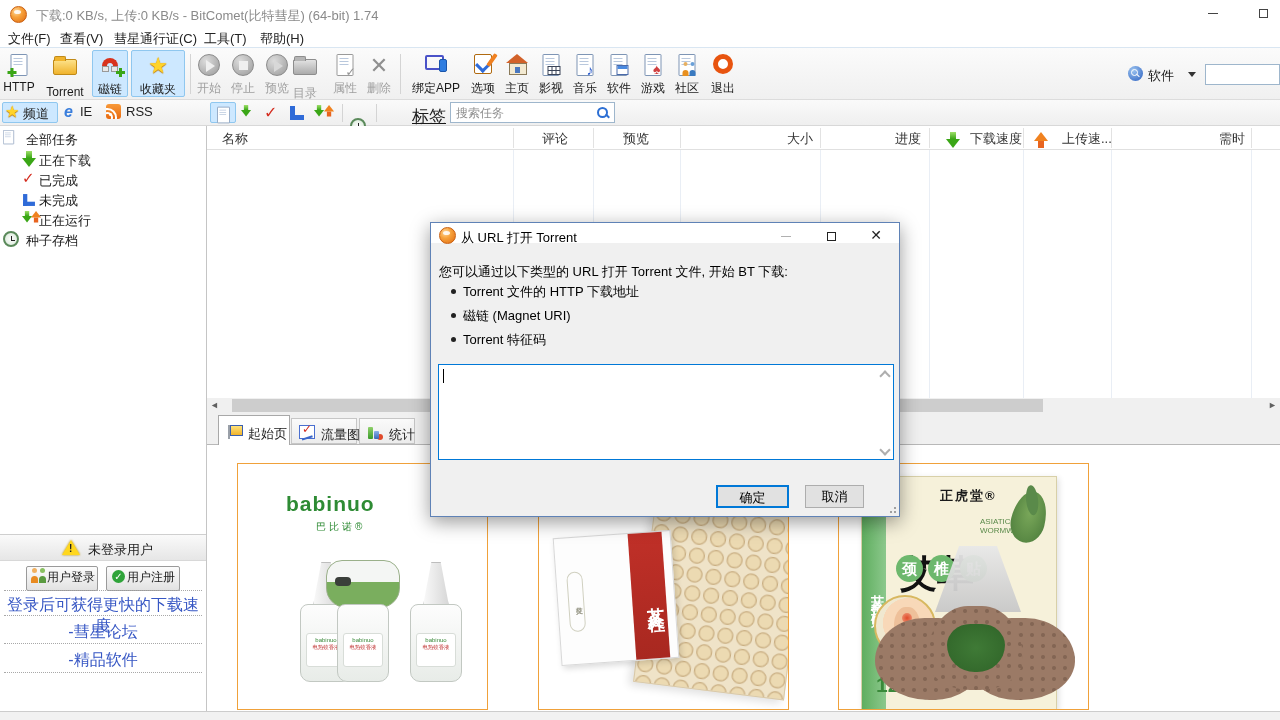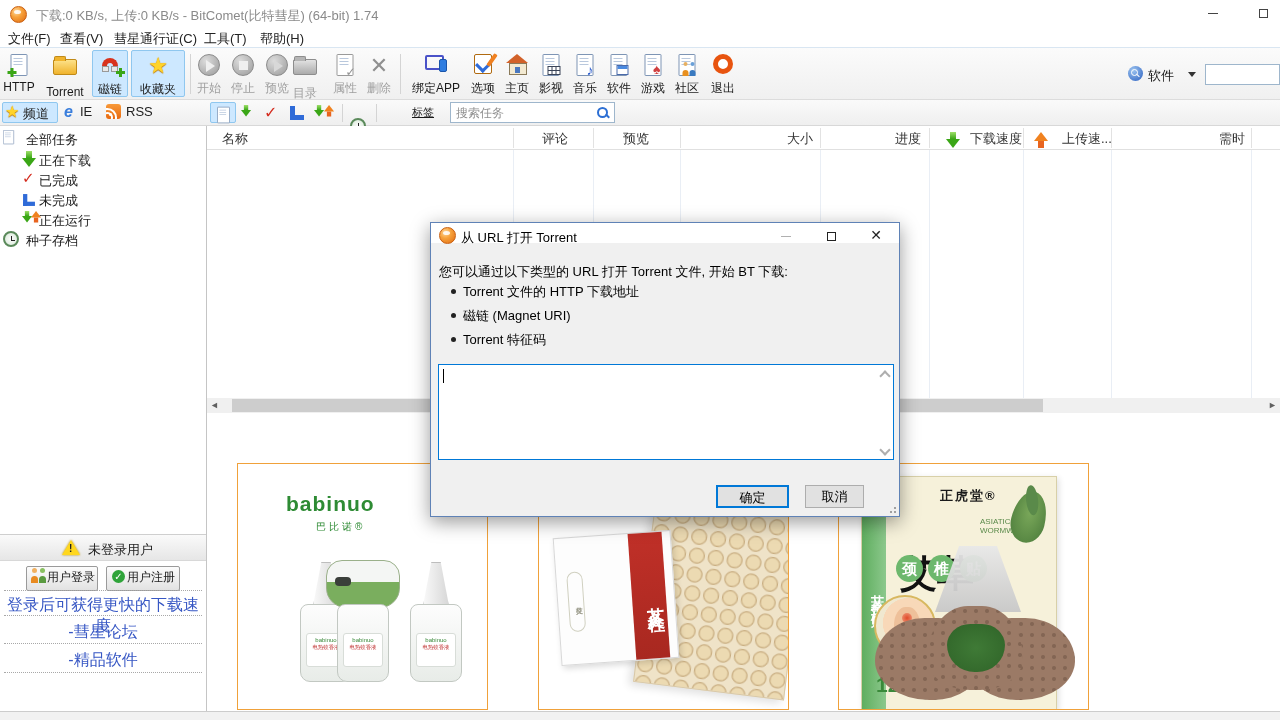--- a/index.html
+++ b/index.html
@@ -419,7 +419,7 @@
     <div class="abs clock" style="left:350px;top:4px;"></div>
     <div class="abs tsep" style="left:376px;top:4px;height:18px;"></div>
     <div class="abs tagico" style="left:388px;top:7px;">T</div>
-    <span class="abs" style="left:412px;top:5px;font-size:11px;text-decoration:underline;">标签</span>
+    <span class="abs" style="left:412px;top:5px;font-size:17px;text-decoration:underline;">标签</span>
     <div class="abs searchbox" style="left:450px;width:165px;">
       <input type="text" placeholder="搜索任务" style="">
       <div class="mag" style="position:absolute;right:4px;top:3px;"></div>

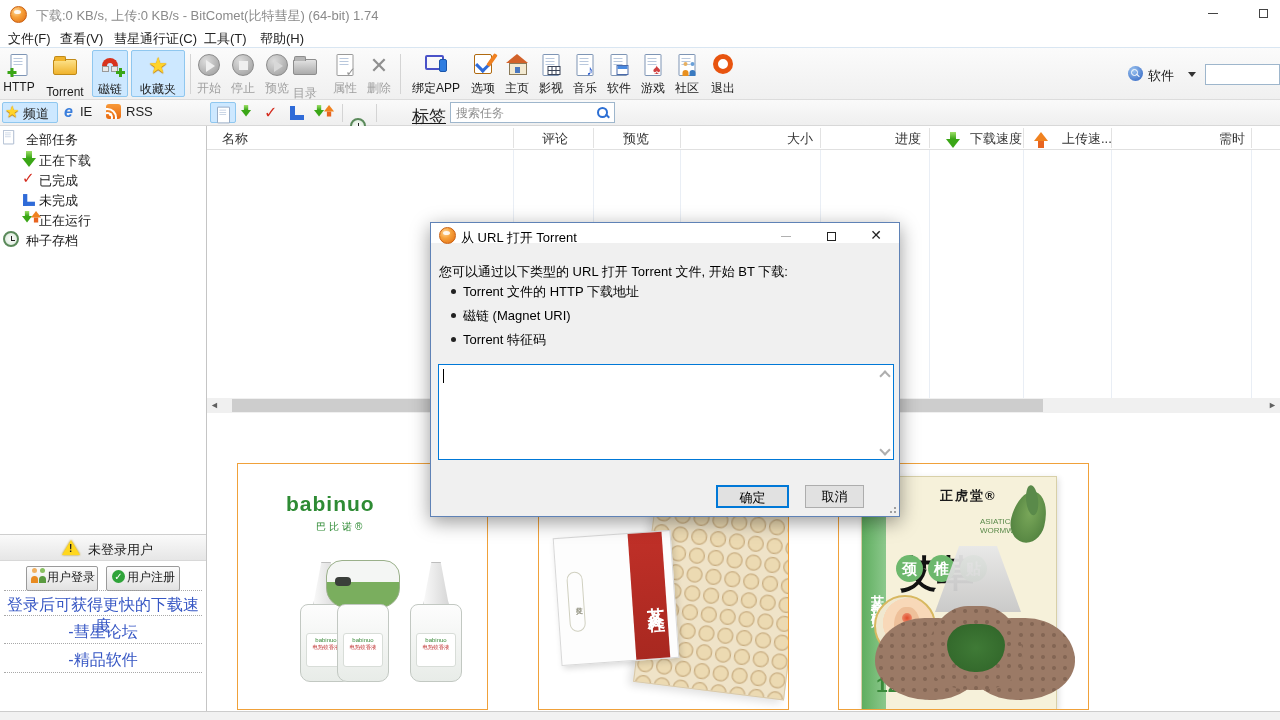--- a/index.html
+++ b/index.html
@@ -512,6 +512,23 @@
     <div class="hs-arrow" style="right:0;">►</div>
   </div>
 
+  <div class="abs tabbar">
+    <div class="tabline"></div>
+    <div class="btab active" style="left:11px;width:72px;">
+      <span class="bi flagico"></span>
+      <span class="bt">起始页</span>
+    </div>
+    <div class="btab idle" style="left:84px;width:66px;">
+      <span class="bi chartico"></span>
+      <span class="bt">流量图</span>
+    </div>
+    <div class="btab idle" style="left:152px;width:56px;">
+      <span class="bi statico">
+          <span class="dot"></span>
+        </span>
+      <span class="bt">统计</span>
+    </div>
+  </div>
 
   <div class="abs contentarea">
 

